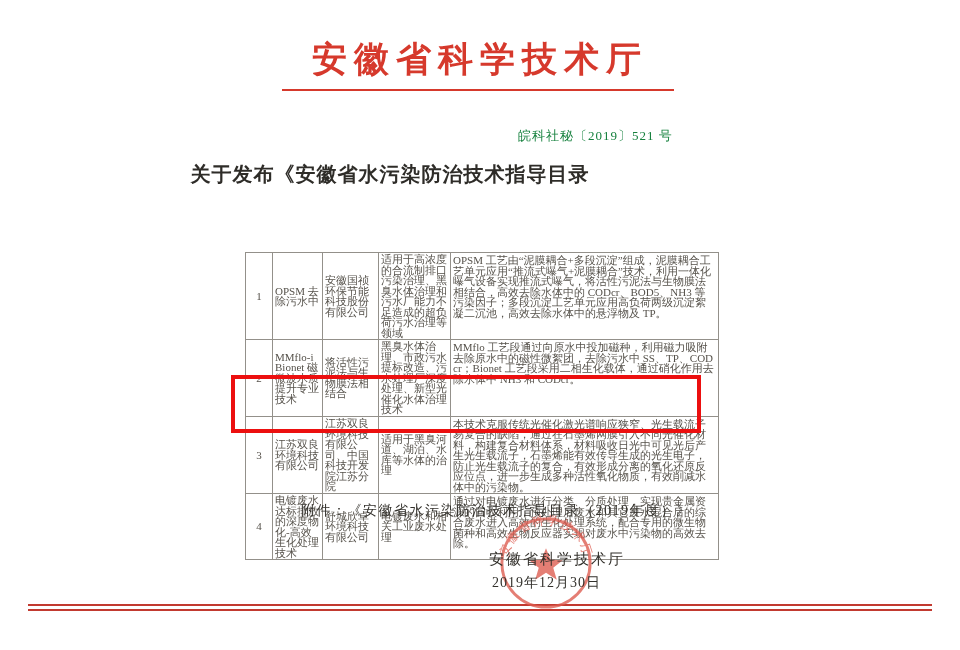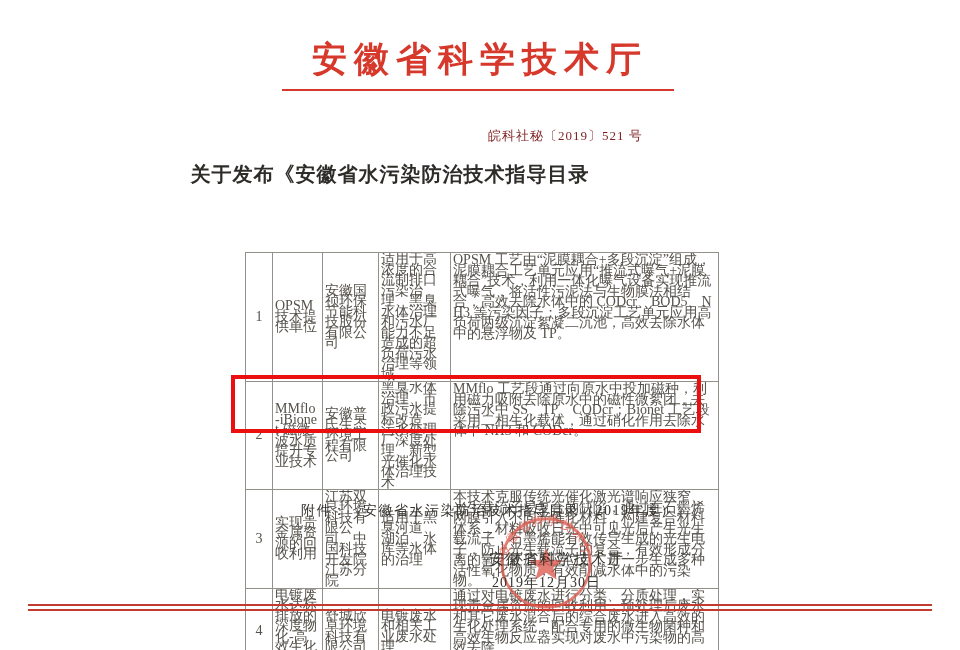--- a/index.html
+++ b/index.html
@@ -16,7 +16,7 @@
     font-size:35px;font-weight:bold;color:#d6392c;letter-spacing:7px;
   }
   .head-rule{left:282px;top:89px;width:392px;height:2px;background:#d6392c;}
-  .doc-number{left:488px;top:127px;font-size:13px;color:#7f1d1d;letter-spacing:1px;}
+  .doc-number{left:518px;top:127px;font-size:13px;color:#15803d;letter-spacing:1px;}
   
   .notice-title{
     left:0;top:161px;width:780px;text-align:center;

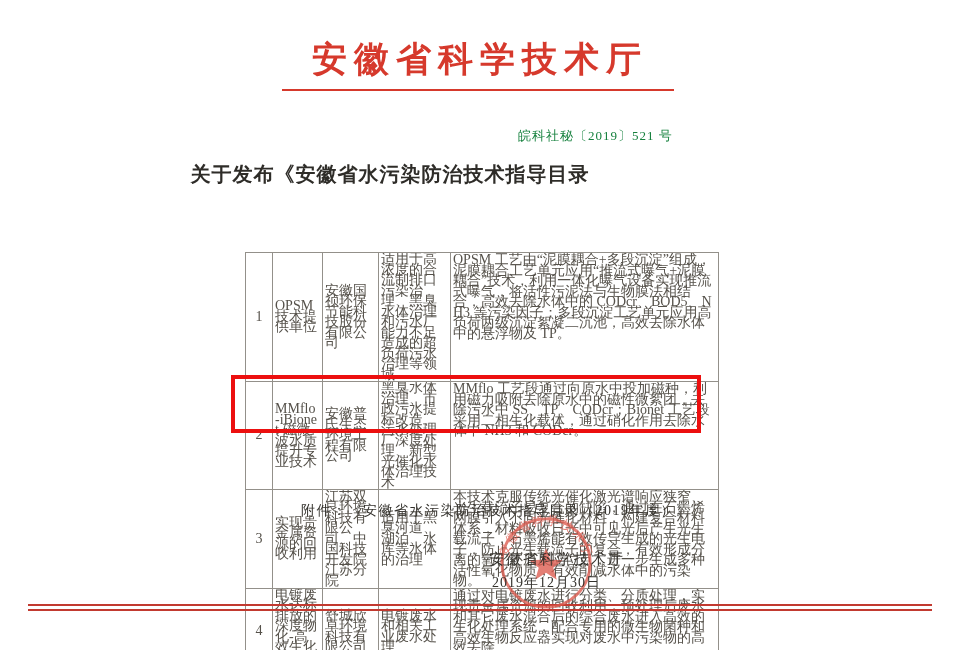--- a/index.html
+++ b/index.html
@@ -34,7 +34,7 @@
     word-break:break-all;
   }
   th{font-size:9.5px;height:14px;padding:0 1px;text-align:center;color:#4c4942;}
-  td{font-size:14px;line-height:10.5px;padding:1px 2px;}
+  td{font-size:11px;line-height:10.5px;padding:1px 2px;}
   td.c{text-align:center;}
   td.sum{vertical-align:top;padding-top:2px;}
   

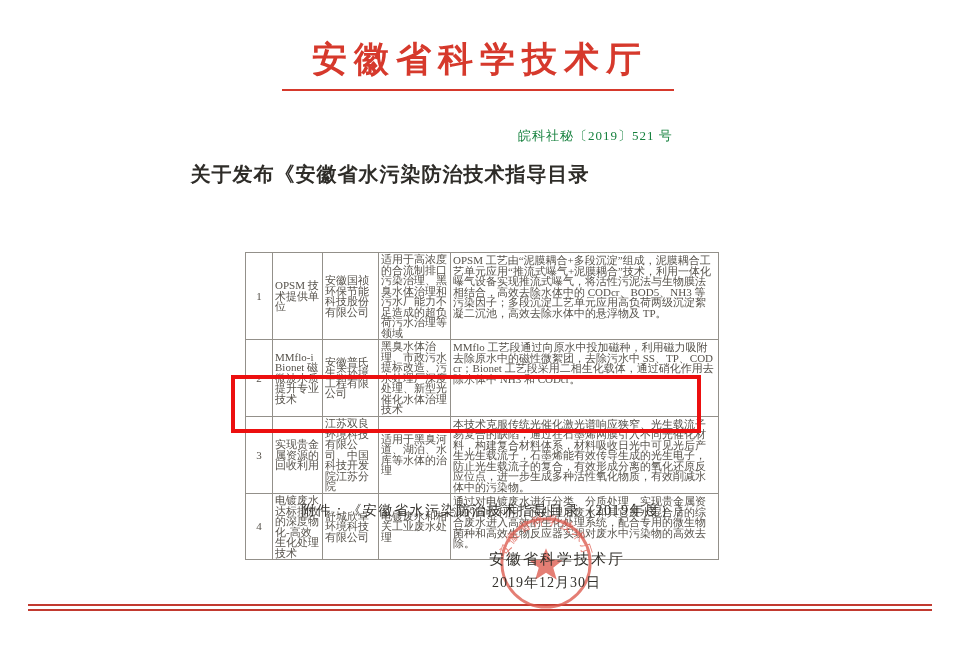--- a/index.html
+++ b/index.html
@@ -76,7 +76,7 @@
     <tbody>
     <tr style="height:64px">
       <td class="c">1</td>
-      <td>OPSM 技术提供单位</td>
+      <td>OPSM 去除污水中</td>
       <td>安徽国祯环保节能科技股份有限公司</td>
       <td>适用于高浓度的合流制排口污染治理、黑臭水体治理和污水厂能力不足造成的超负荷污水治理等领域</td>
       <td class="sum">OPSM 工艺由“泥膜耦合+多段沉淀”组成，泥膜耦合工艺单元应用“推流式曝气+泥膜耦合”技术，利用一体化曝气设备实现推流式曝气，将活性污泥法与生物膜法相结合，高效去除水体中的 CODcr、BOD5、NH3 等污染因子；多段沉淀工艺单元应用高负荷两级沉淀絮凝二沉池，高效去除水体中的悬浮物及 TP。</td>

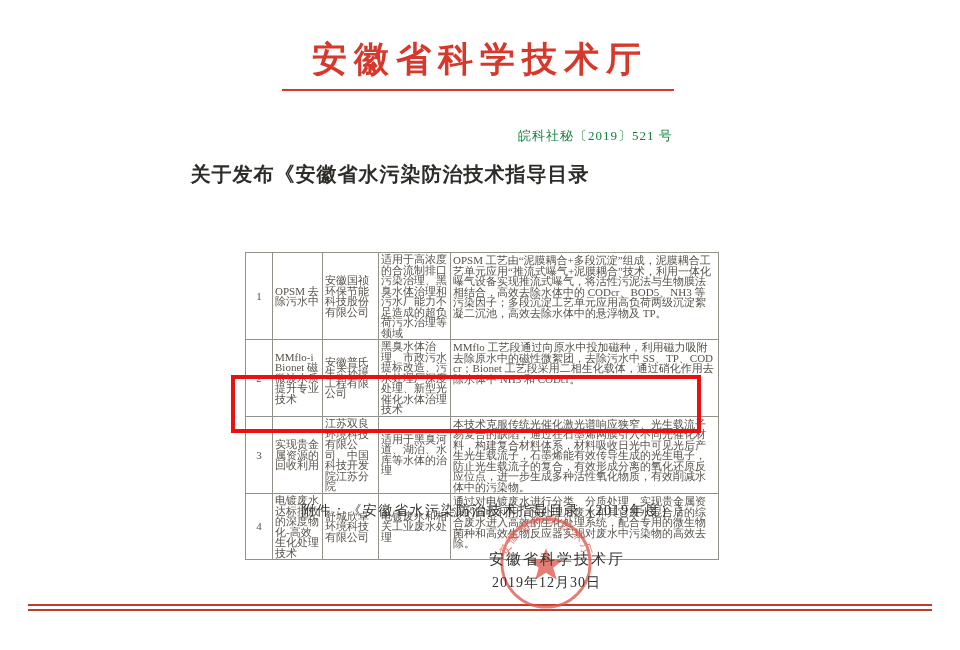--- a/index.html
+++ b/index.html
@@ -84,7 +84,7 @@
     <tr style="height:49px">
       <td class="c">2</td>
       <td>MMflo-iBionet 磁微波水质提升专业技术</td>
-      <td>安徽普氏生态环境工程有限公司</td>
+      <td>将活性污泥法与生物膜法相结合</td>
       <td>黑臭水体治理、市政污水提标改造、污水处理厂深度处理、新型光催化水体治理技术</td>
       <td class="sum">MMflo 工艺段通过向原水中投加磁种，利用磁力吸附去除原水中的磁性微絮团，去除污水中 SS、TP、CODcr；Bionet 工艺段采用二相生化载体，通过硝化作用去除水体中 NH3 和 CODcr。</td>
     </tr>

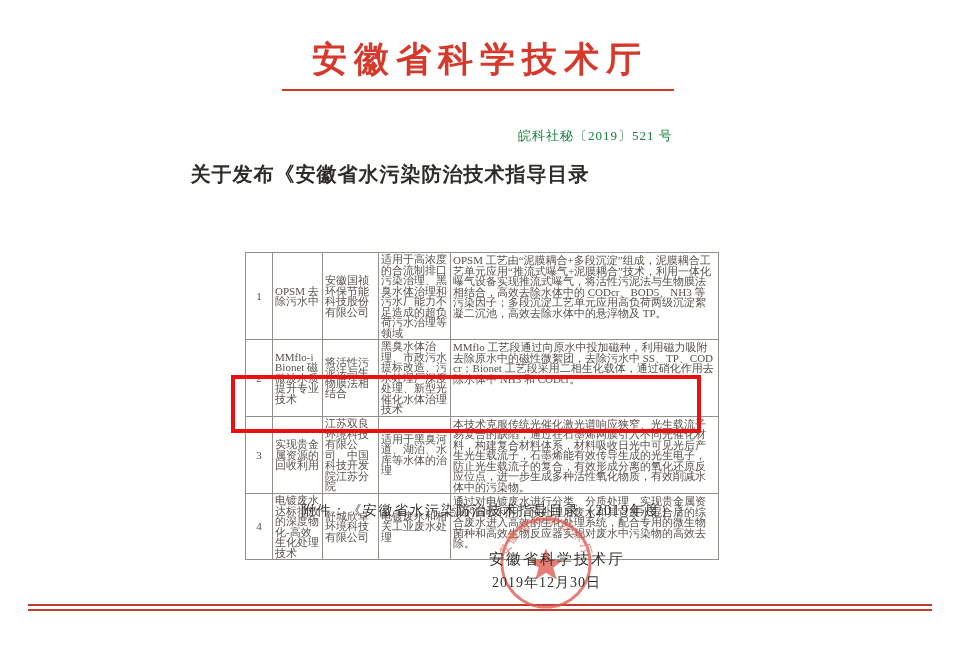--- a/index.html
+++ b/index.html
@@ -90,7 +90,7 @@
     </tr>
     <tr style="height:54px">
       <td class="c">3</td>
-      <td>实现贵金属资源的回收利用</td>
+      <td>江苏双良环境科技有限公司</td>
       <td>江苏双良环境科技有限公司、中国科技开发院江苏分院</td>
       <td>适用于黑臭河道、湖泊、水库等水体的治理</td>
       <td class="sum">本技术克服传统光催化激光谱响应狭窄、光生载流子易复合的缺陷，通过在石墨烯网膜引入不同光催化材料，构建复合材料体系，材料吸收日光中可见光后产生光生载流子，石墨烯能有效传导生成的光生电子，防止光生载流子的复合，有效形成分离的氧化还原反应位点，进一步生成多种活性氧化物质，有效削减水体中的污染物。</td>

